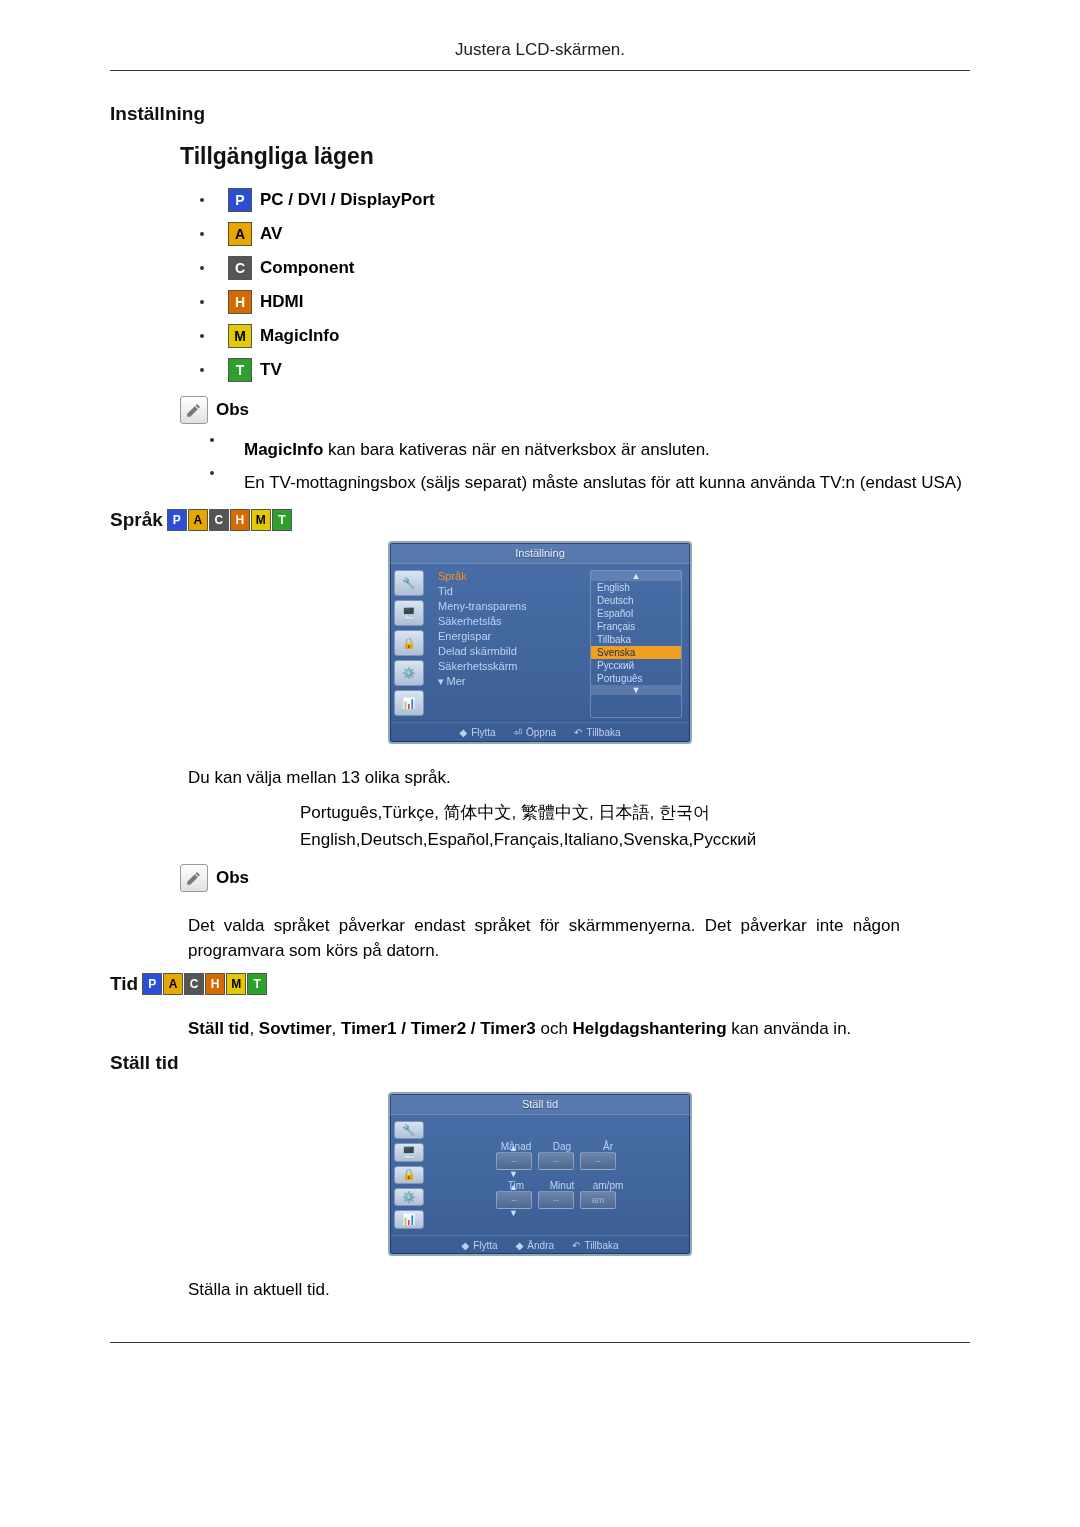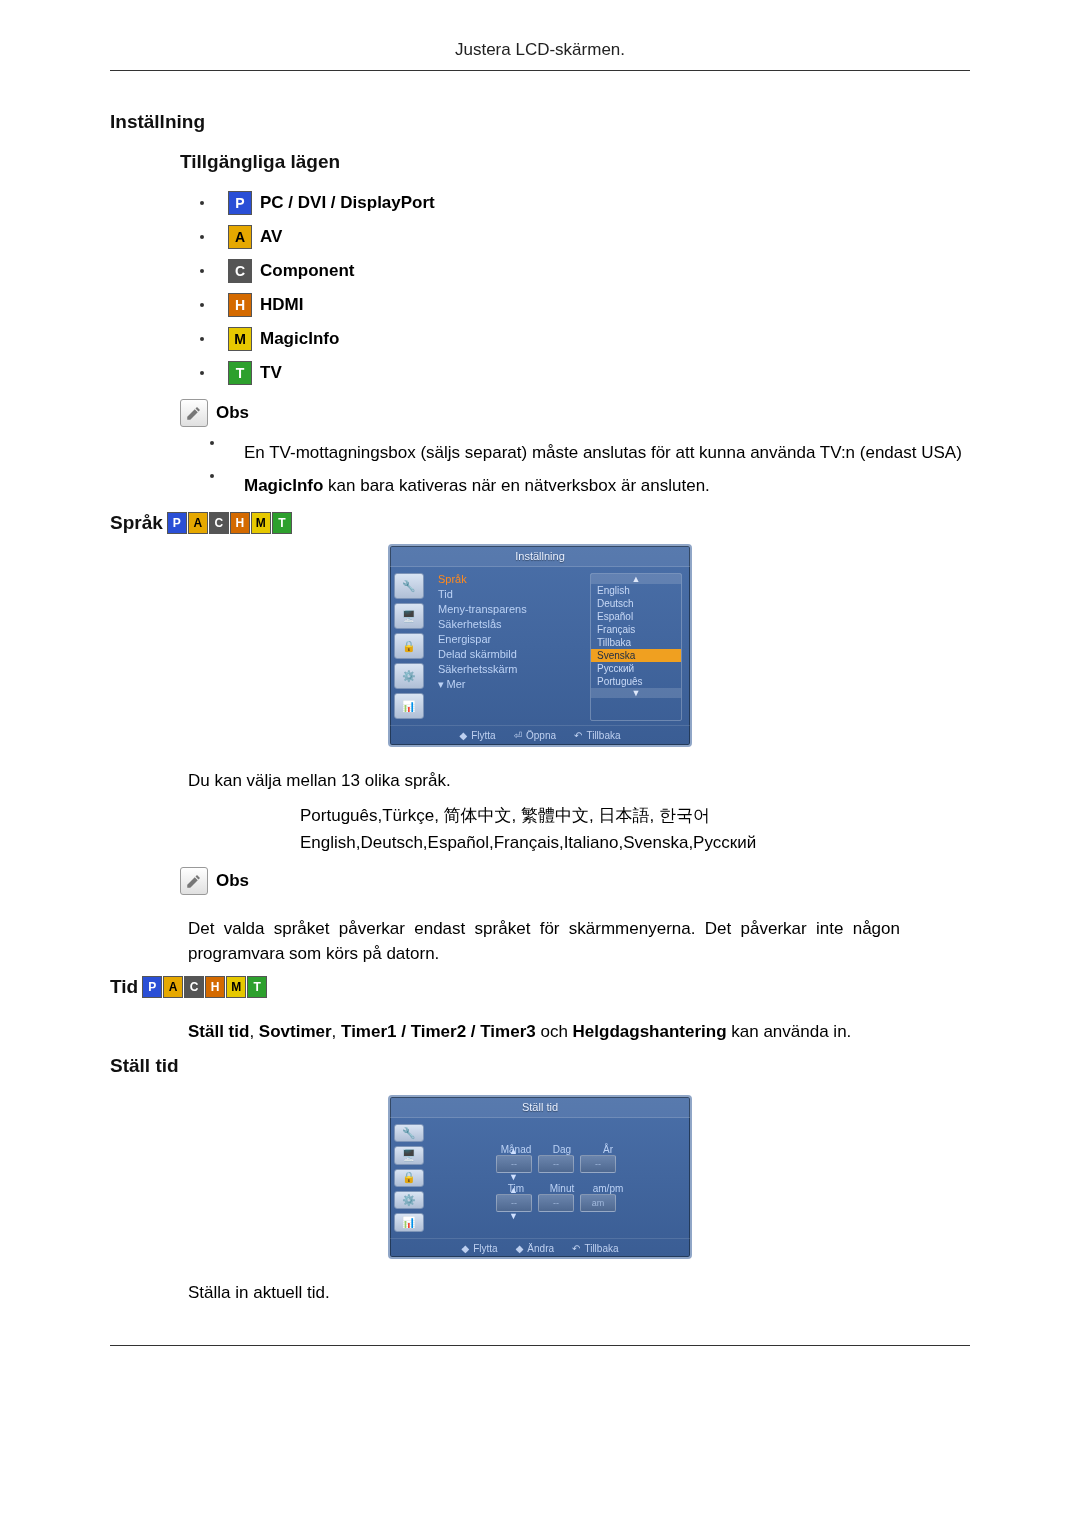--- a/index.html
+++ b/index.html
@@ -20,7 +20,7 @@
     color: #222;
     padding-bottom: 10px;
     border-bottom: 1px solid #333;
-    margin-bottom: 40px;
+    margin-bottom: 32px;
   }
   .h2 {
     font-weight: bold;

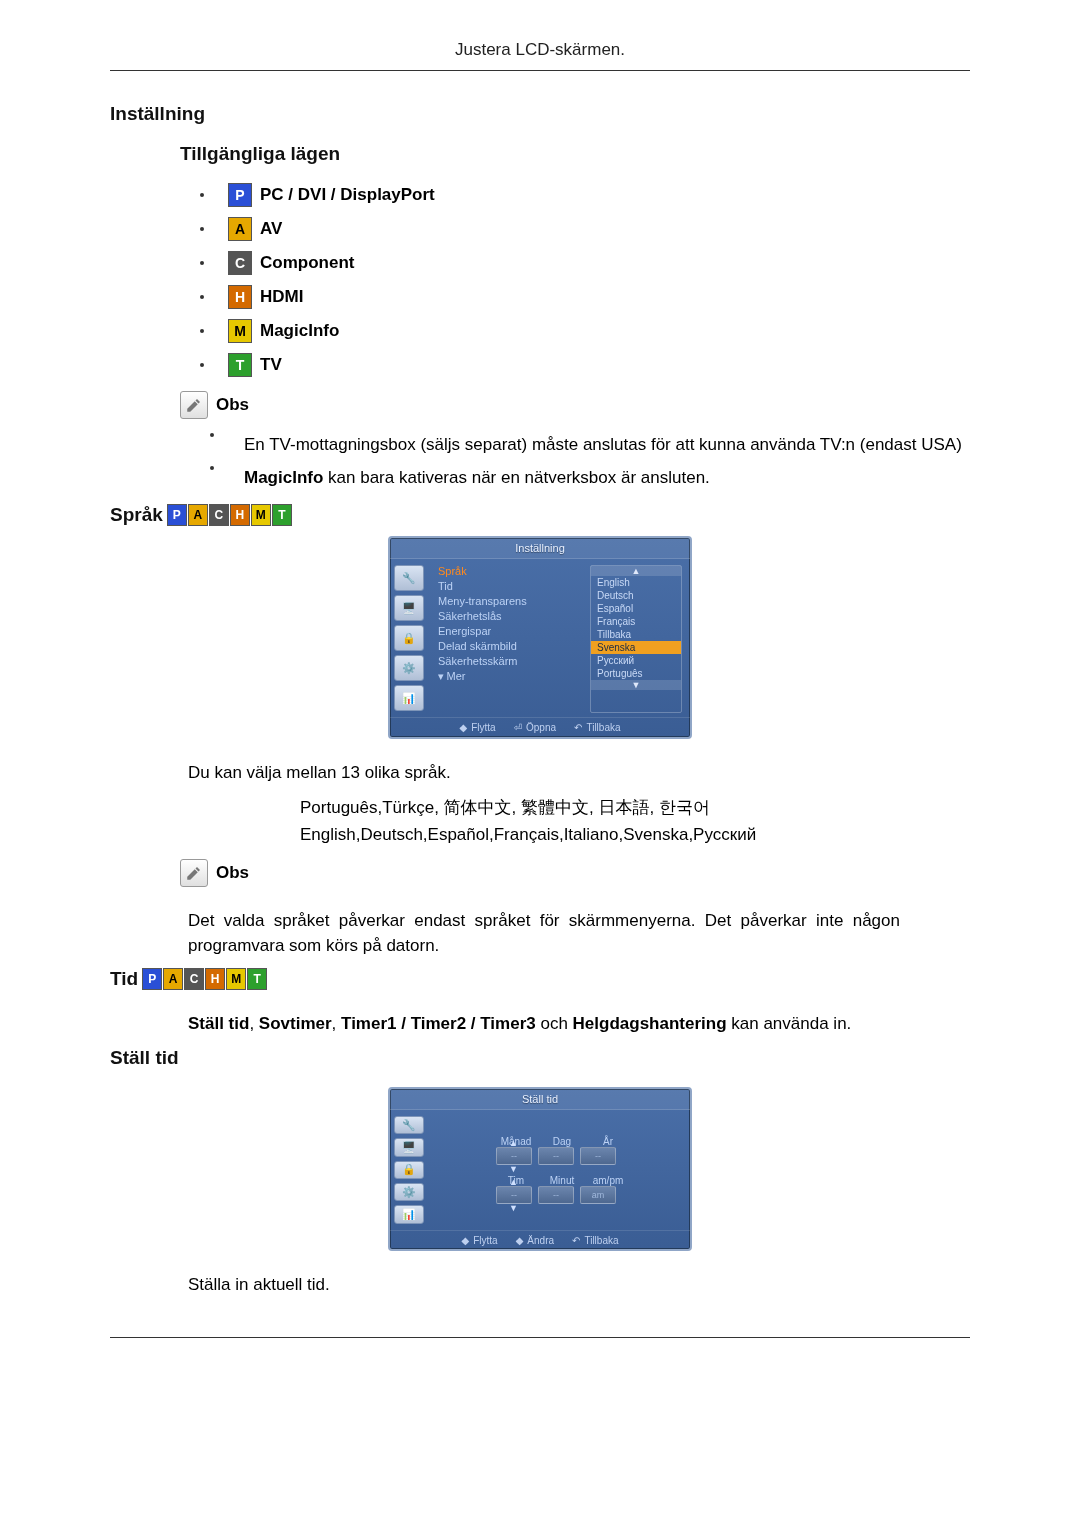--- a/index.html
+++ b/index.html
@@ -30,7 +30,7 @@
   }
   .h3 {
     font-weight: bold;
-    font-size: 19px;
+    font-size: 23px;
     color: #111;
     margin: 10px 0 18px 70px;
   }

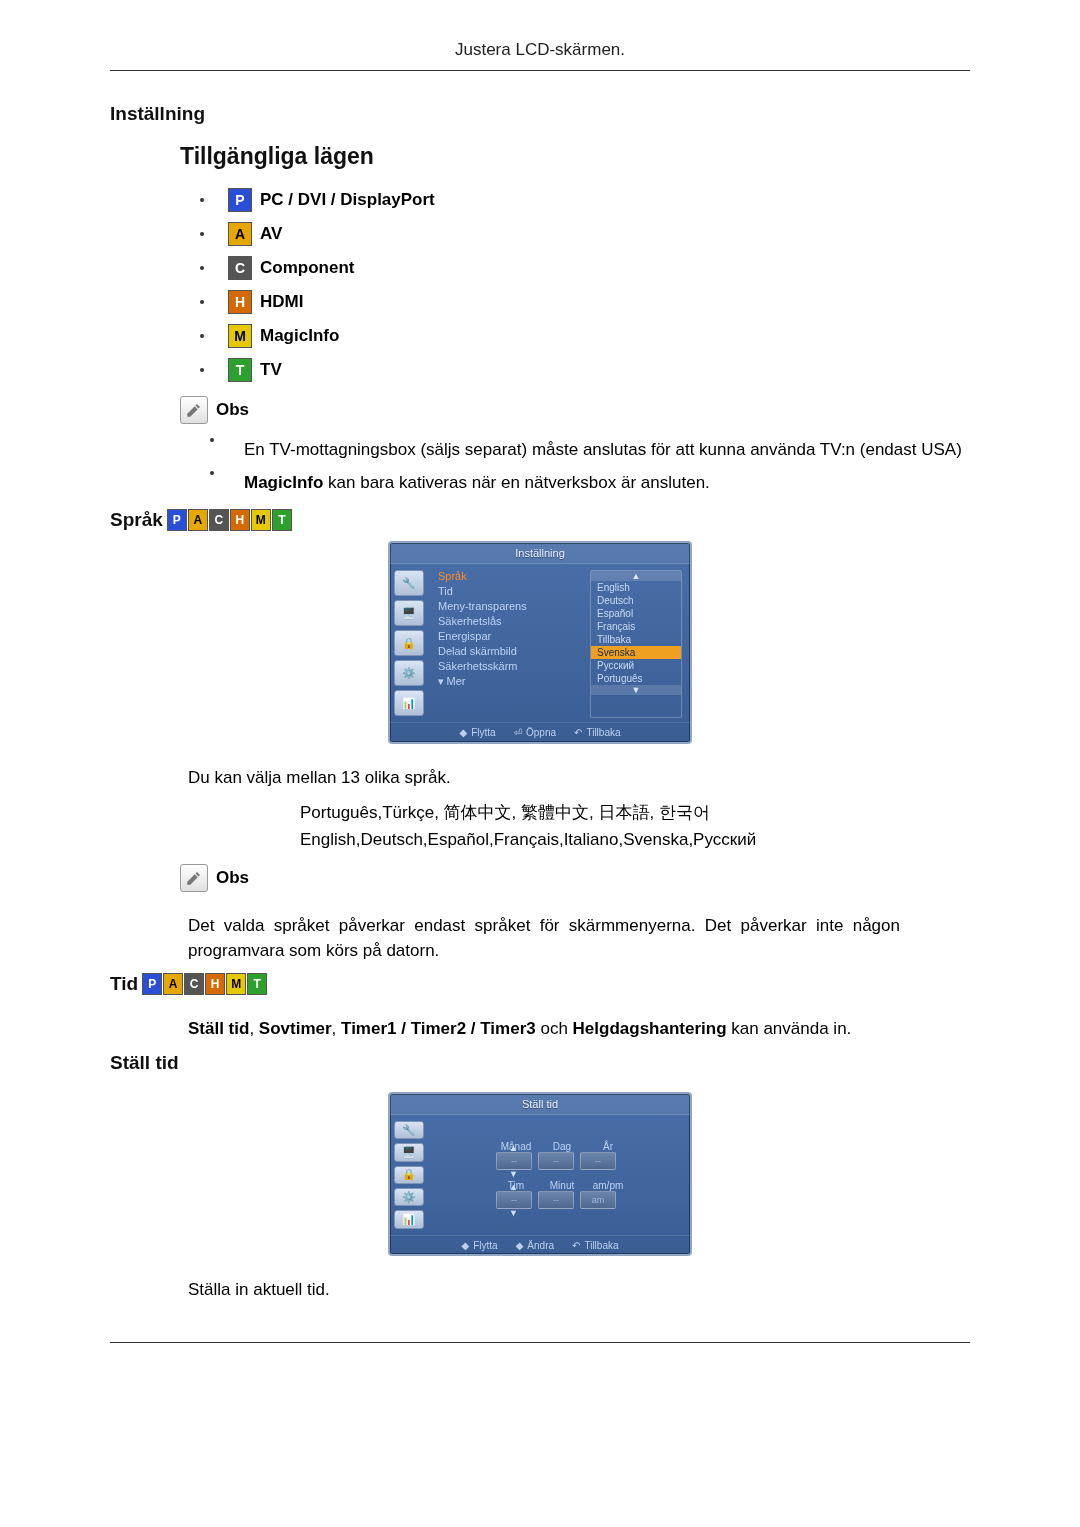--- a/index.html
+++ b/index.html
@@ -257,13 +257,13 @@
     <ul class="note-list">
       <li>
         <span class="li-bullet"></span>
-        <span>En TV-mottagningsbox (säljs separat) måste anslutas för att kunna använda TV:n (endast USA)</span>
+        <span>
+          <b>MagicInfo</b><span> kan bara kativeras när en nätverksbox är ansluten.</span>
+        </span>
       </li>
       <li>
         <span class="li-bullet"></span>
-        <span>
-          <b>MagicInfo</b><span> kan bara kativeras när en nätverksbox är ansluten.</span>
-        </span>
+        <span>En TV-mottagningsbox (säljs separat) måste anslutas för att kunna använda TV:n (endast USA)</span>
       </li>
     </ul>
   </div>

